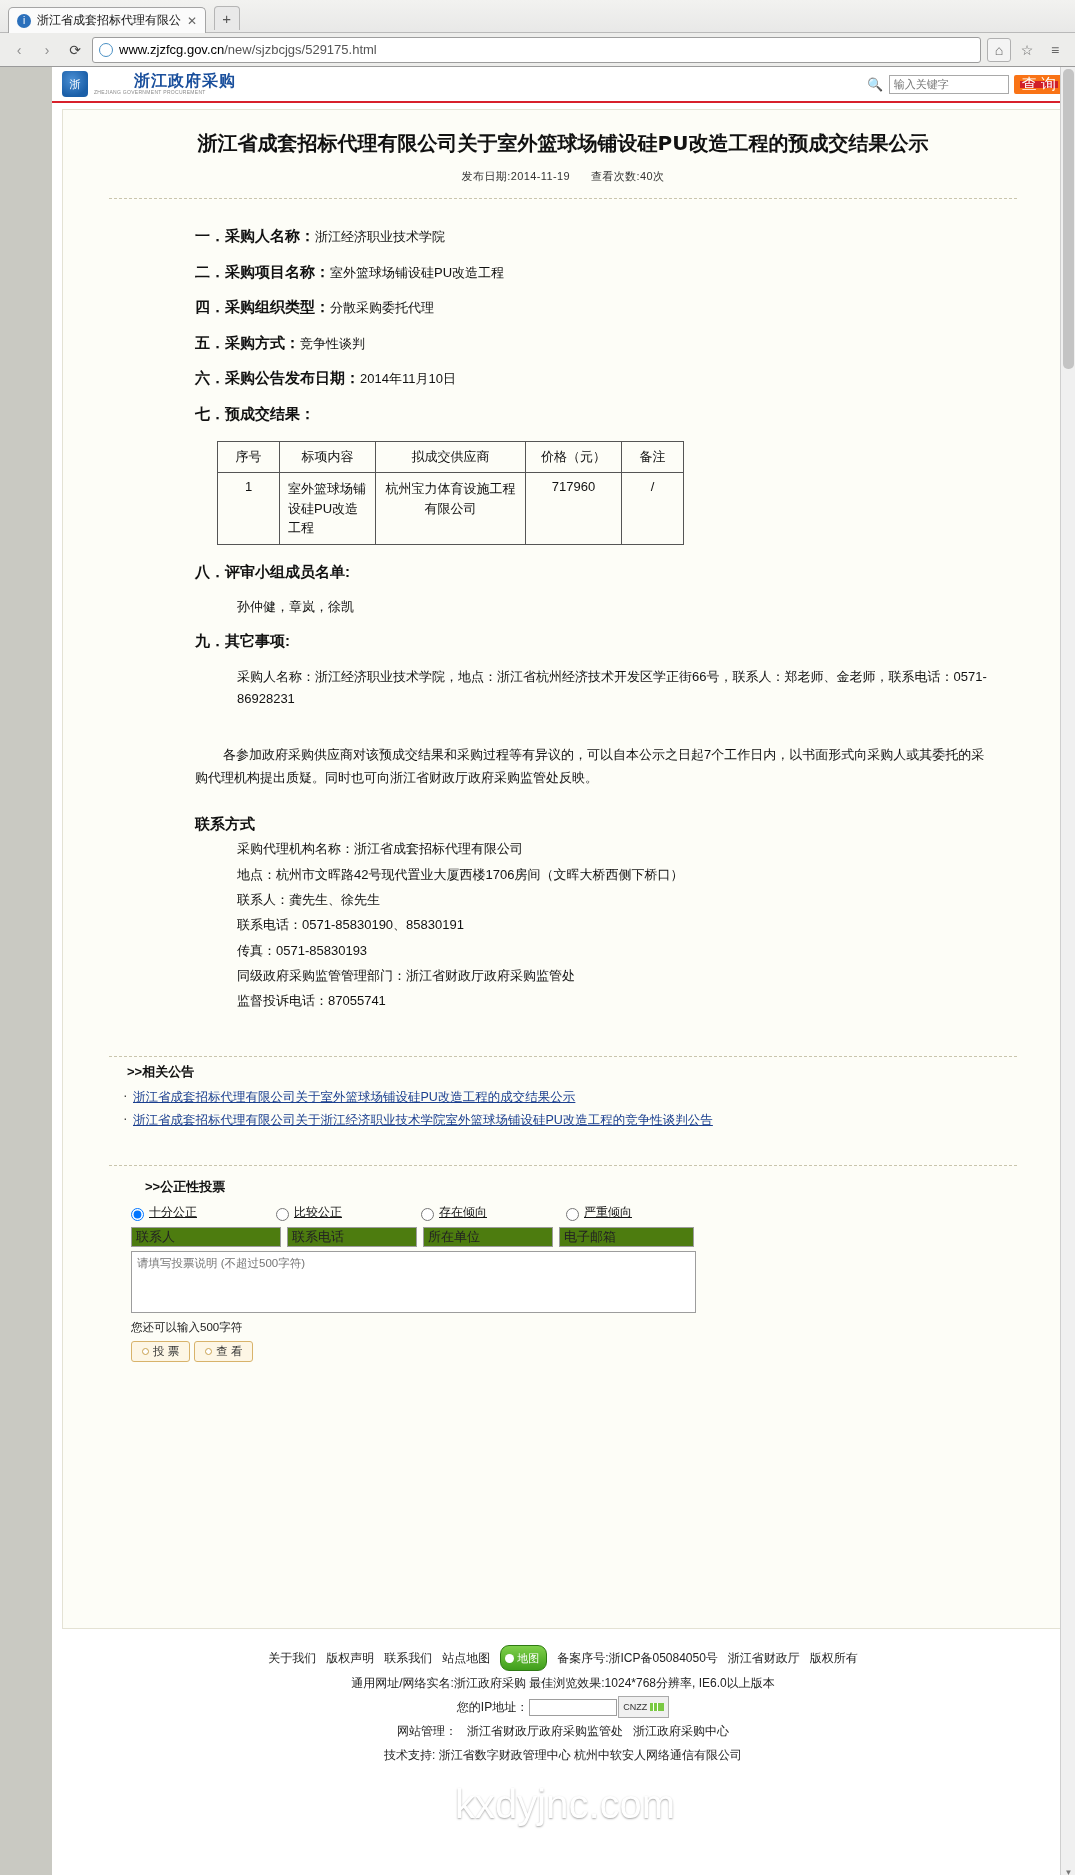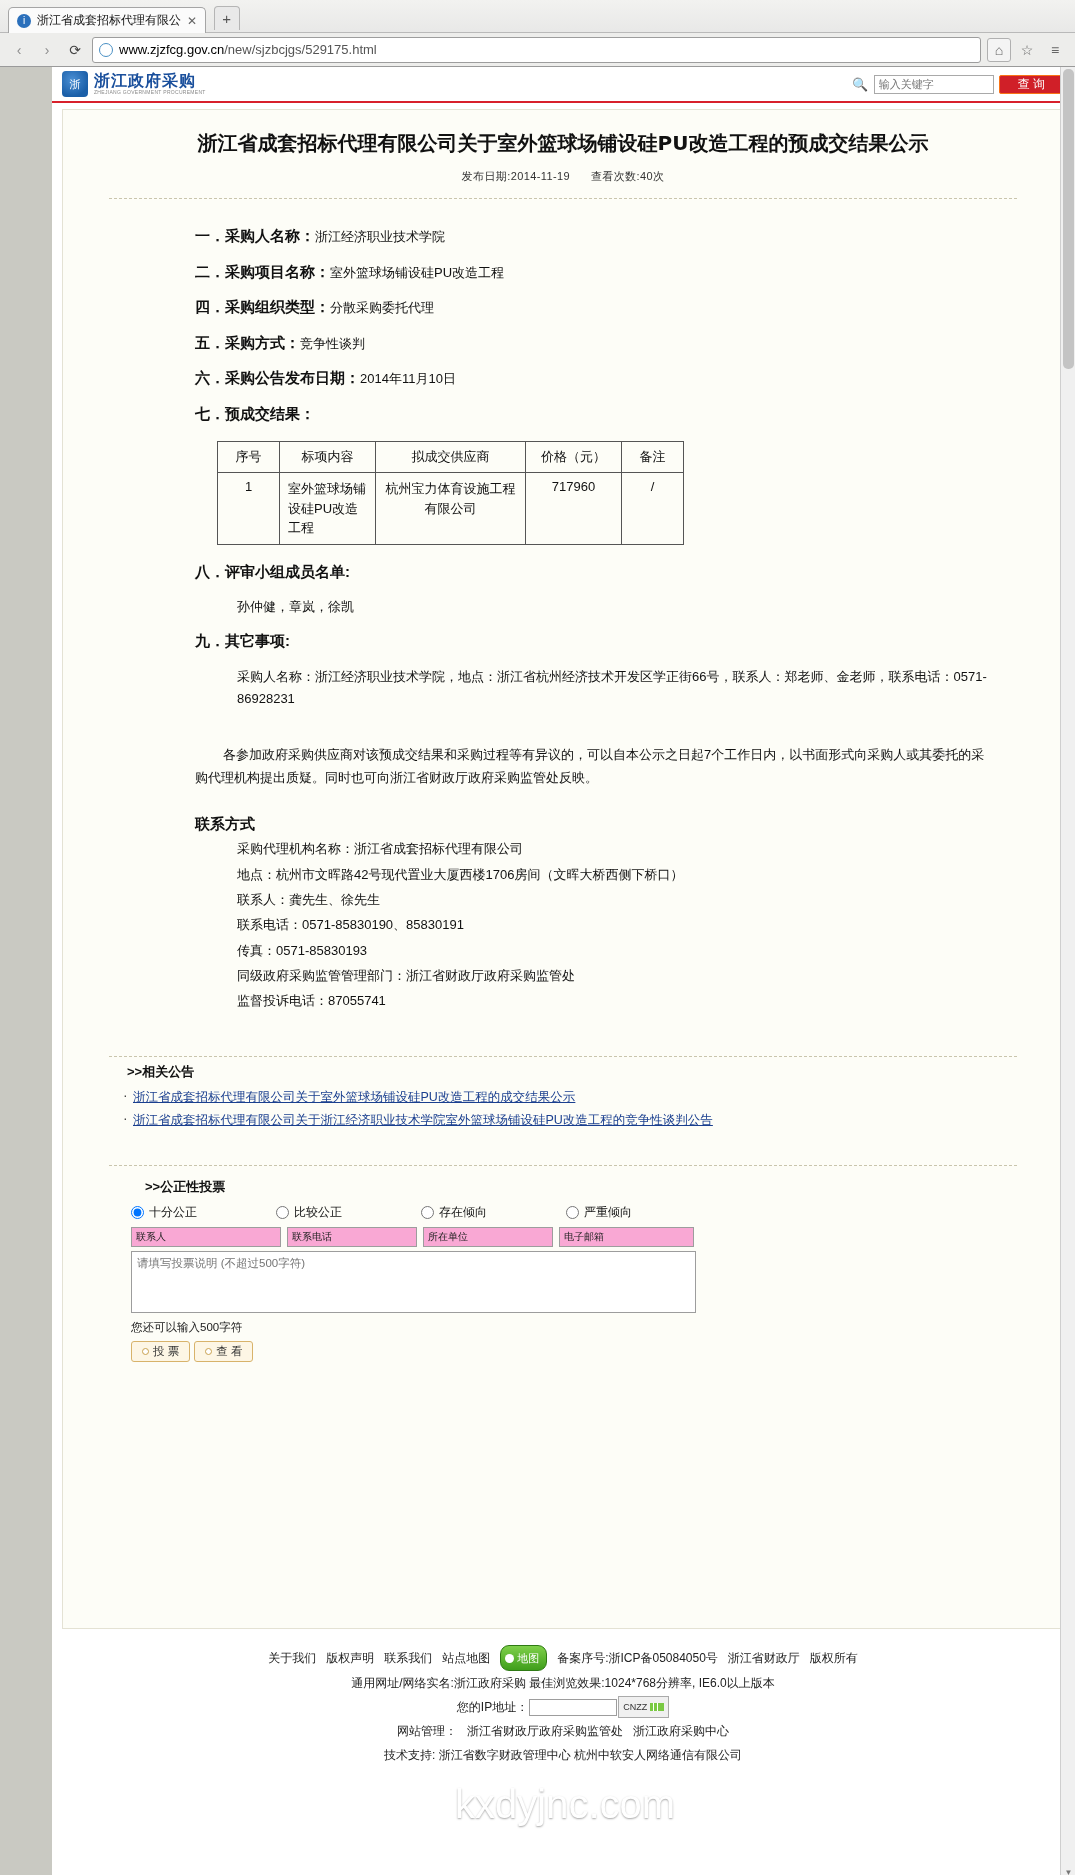--- a/index.html
+++ b/index.html
@@ -93,7 +93,7 @@
     color:#fff;font-size:11px;display:flex;align-items:center;justify-content:center;
   }
   .logo-text { line-height:1.05; }
-  .logo-cn { font-size:16px; font-weight:bold; color:#1a4f9c; letter-spacing:1px; }
+  .logo-cn { font-size:16px; font-weight:bold; color:#1a4f9c; letter-spacing:1px;margin-left:40px; }
   .logo-en { font-size:5px; color:#8a8a8a; letter-spacing:.3px; }
   .header-search { margin-left:auto; display:flex; align-items:center; gap:5px; }
   .hs-icon { font-size:13px; color:#b07a2a; }

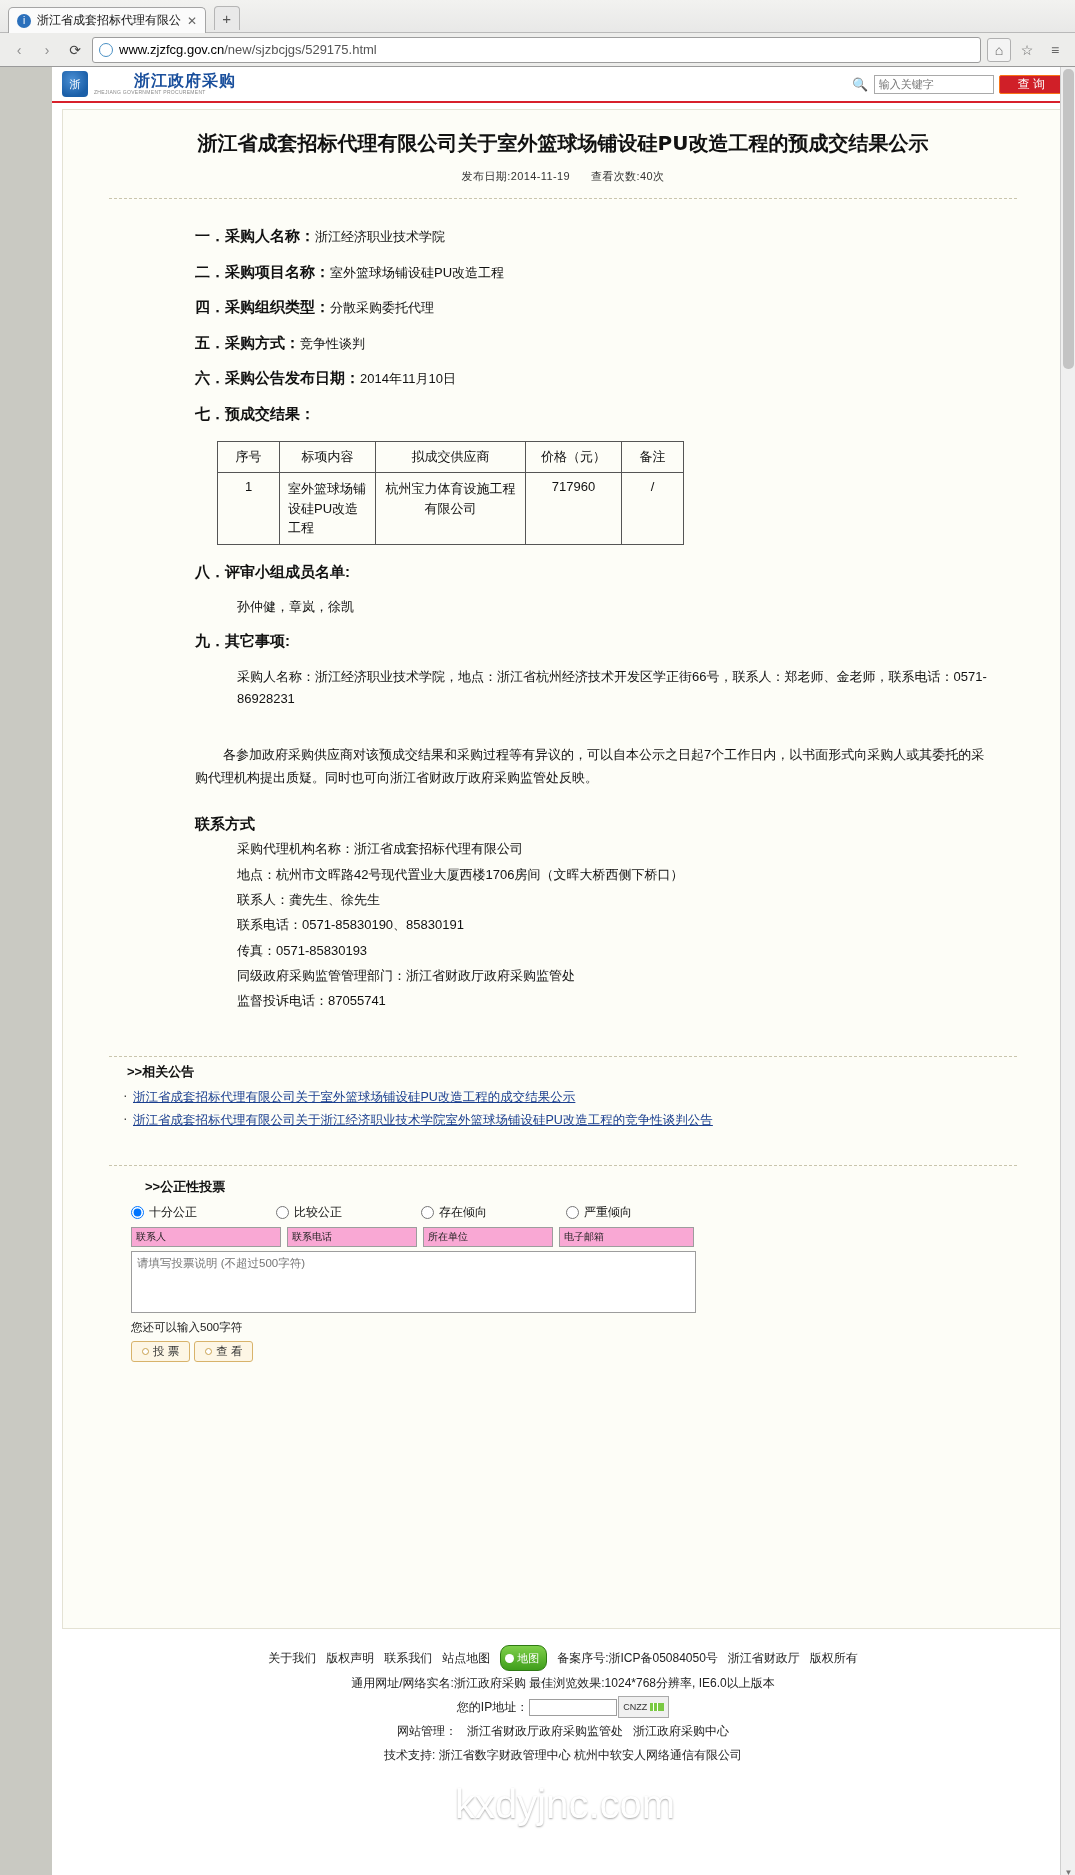--- a/index.html
+++ b/index.html
@@ -102,10 +102,10 @@
     font-size:11px;color:#9a9a9a;padding:0 4px;line-height:17px;
   }
   .hs-btn {
-    height:19px; min-width:46px; padding:0 18px;
-    background:#d01f28; color:#fff; font-size:12px;
+    height:19px; min-width:46px; padding:0 2px;
+    background:#d01f28; color:#fff; font-size:15px;
     display:flex;align-items:center;justify-content:center;
-    border:1px solid #f97316; border-radius:2px;
+    border:6px solid #f97316; border-radius:2px;
   }
 
   .content-frame {

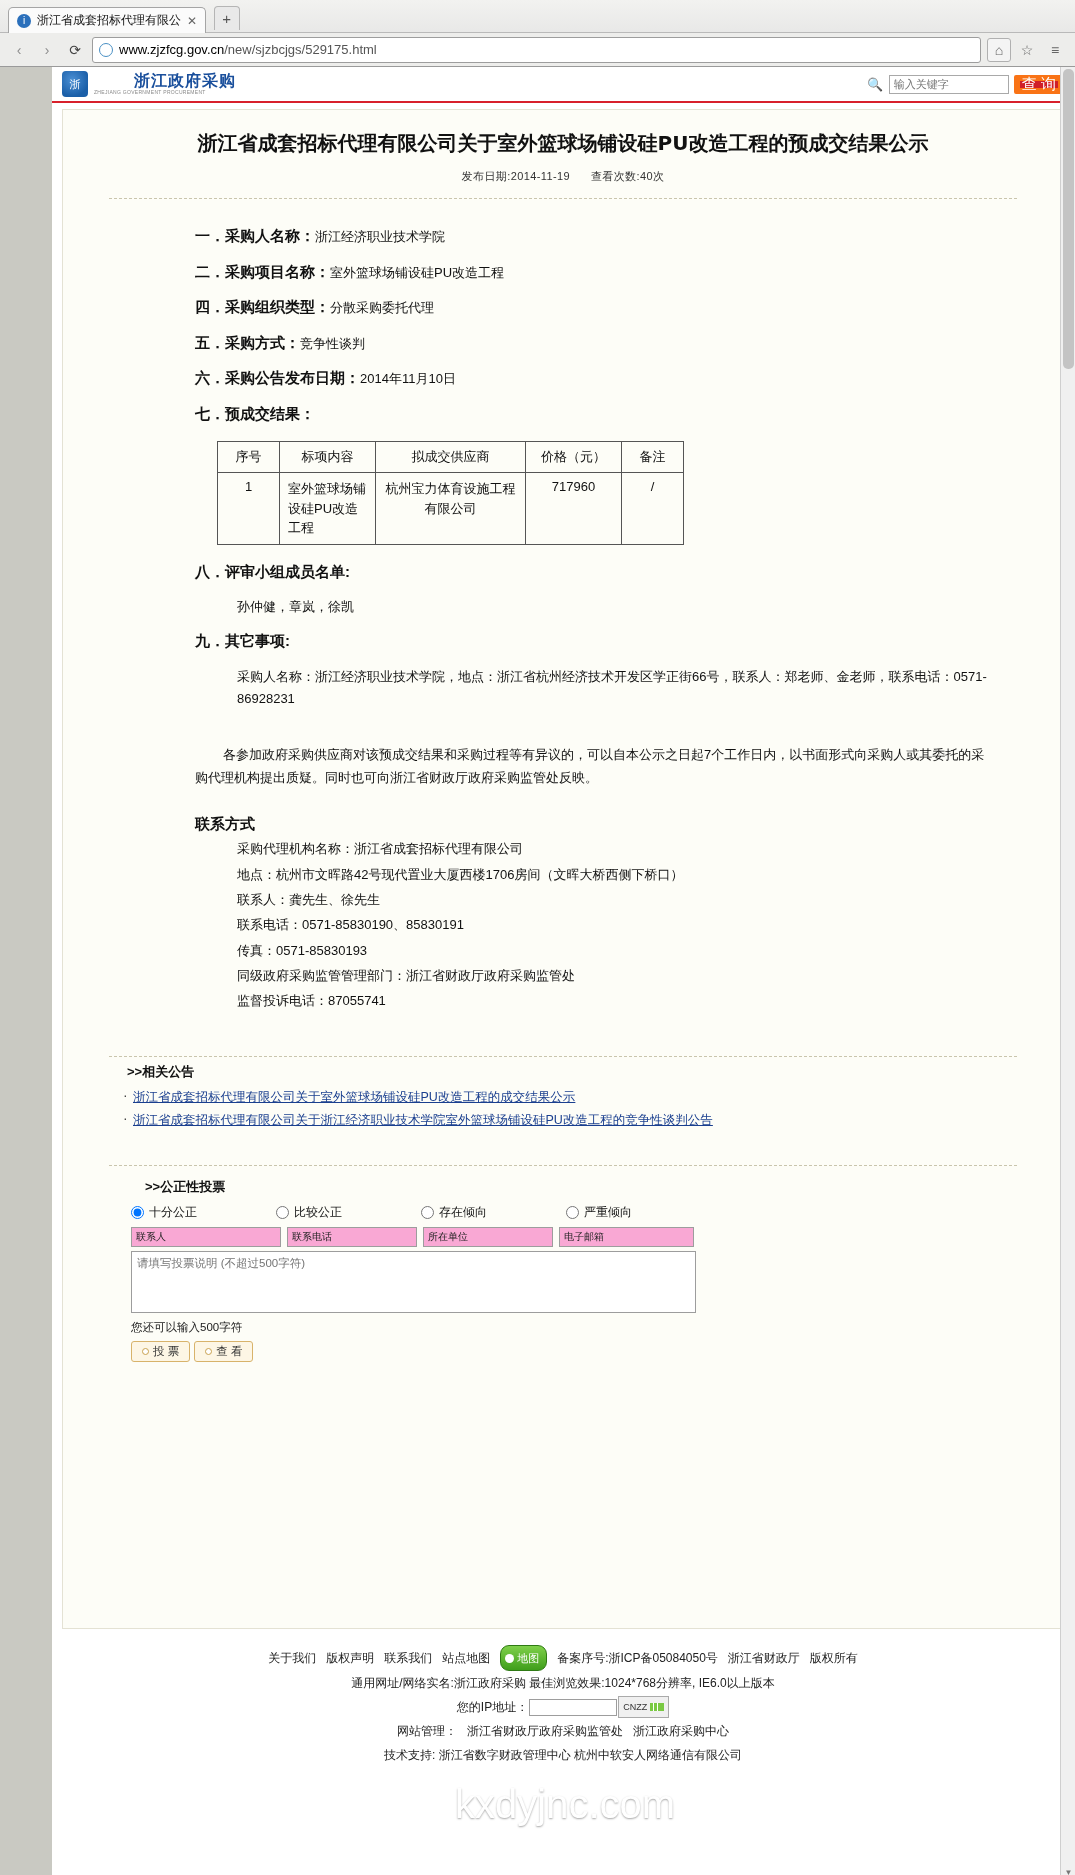--- a/index.html
+++ b/index.html
@@ -171,7 +171,7 @@
   .vote-box { margin-top:12px; padding-left:22px; }
   .vote-title { font-weight:bold; font-size:13px; margin-bottom:8px; padding-left:14px; }
   .radios { display:flex; gap:0; font-size:12px; margin-bottom:6px; }
-  .radio-item { display:flex; align-items:center; gap:5px; width:145px; }
+  .radio-item { display:flex; align-items:flex-end; gap:5px; width:145px;text-decoration:underline; }
   .radio-item input { margin:0; }
   .fields { display:flex; gap:6px; margin-bottom:4px; }
   .field {

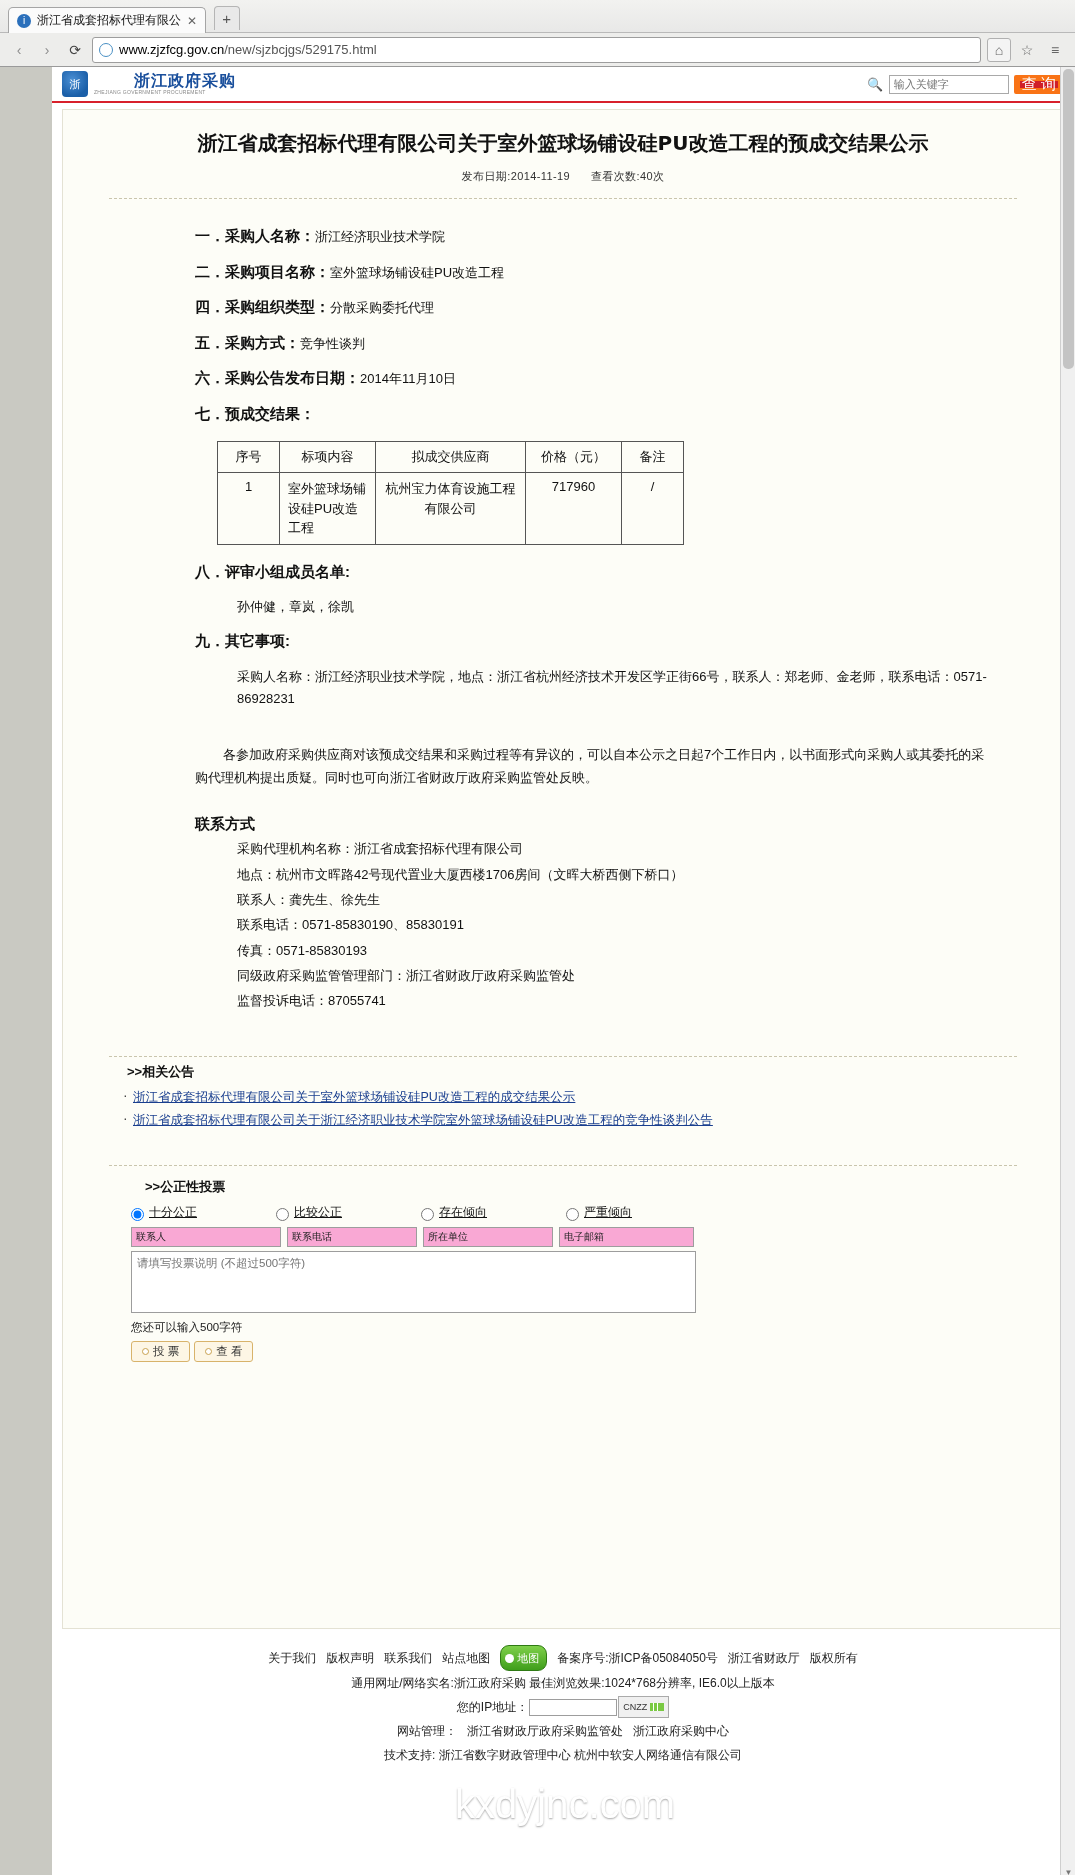--- a/index.html
+++ b/index.html
@@ -175,8 +175,8 @@
   .radio-item input { margin:0; }
   .fields { display:flex; gap:6px; margin-bottom:4px; }
   .field {
-    height:20px; border:1px solid #9d9d9d; background:#f9a8d4;
-    font-size:10px; color:#222; padding:0 4px; line-height:18px;
+    height:20px; border:1px solid #9d9d9d; background:#4d7c0f;
+    font-size:13px; color:#222; padding:0 4px; line-height:18px;
   }
   .f1 { width:150px; } .f2 { width:130px; } .f3 { width:130px; } .f4 { width:135px; }
   .ta-wrap { position:relative; width:565px; }

